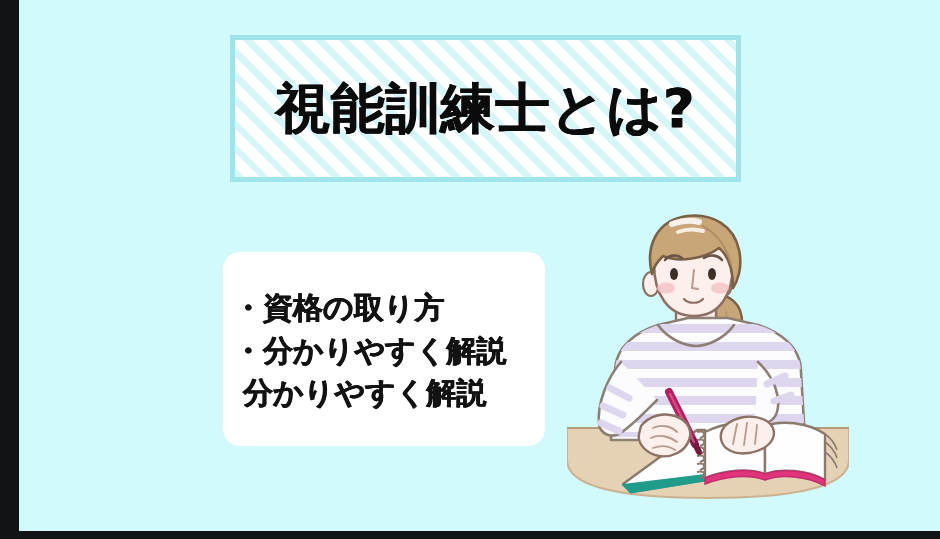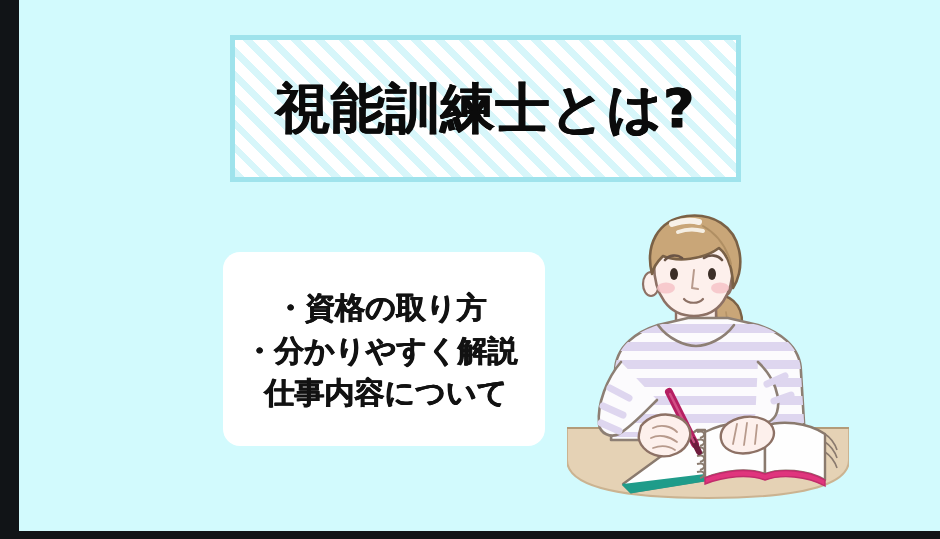--- a/index.html
+++ b/index.html
@@ -76,7 +76,6 @@
     display: flex;
     flex-direction: column;
     justify-content: center;
-    text-align: center;
   }
   .bullet-line {
     font-family: "DejaVu Sans", "Liberation Sans", sans-serif;

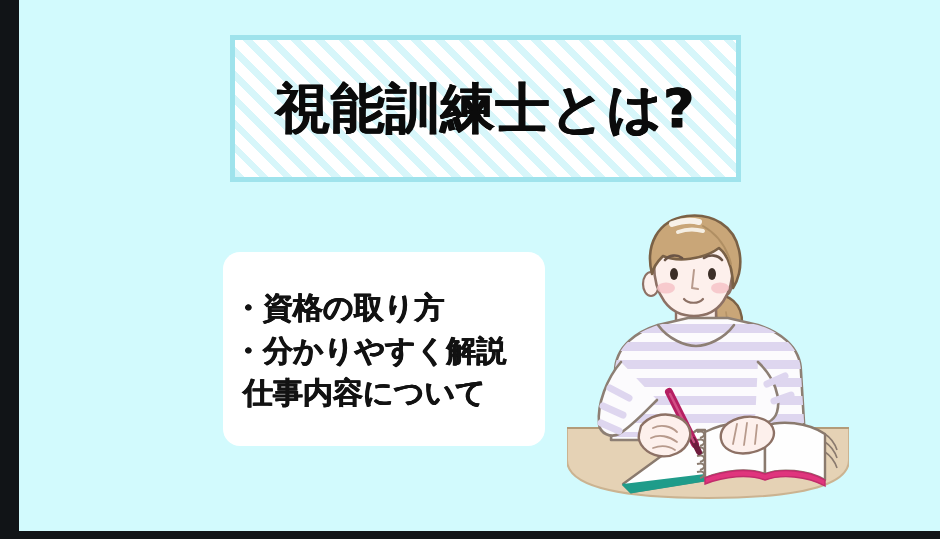--- a/index.html
+++ b/index.html
@@ -111,7 +111,7 @@
     <div id="bullet-box">
       <div class="bullet-line">・資格の取り方</div>
       <div class="bullet-line">・分かりやすく解説</div>
-      <div class="bullet-line indent">仕事内容について</div>
+      <div class="bullet-line indent">分かりやすく解説</div>
     </div>
 
     <div id="illustration">

